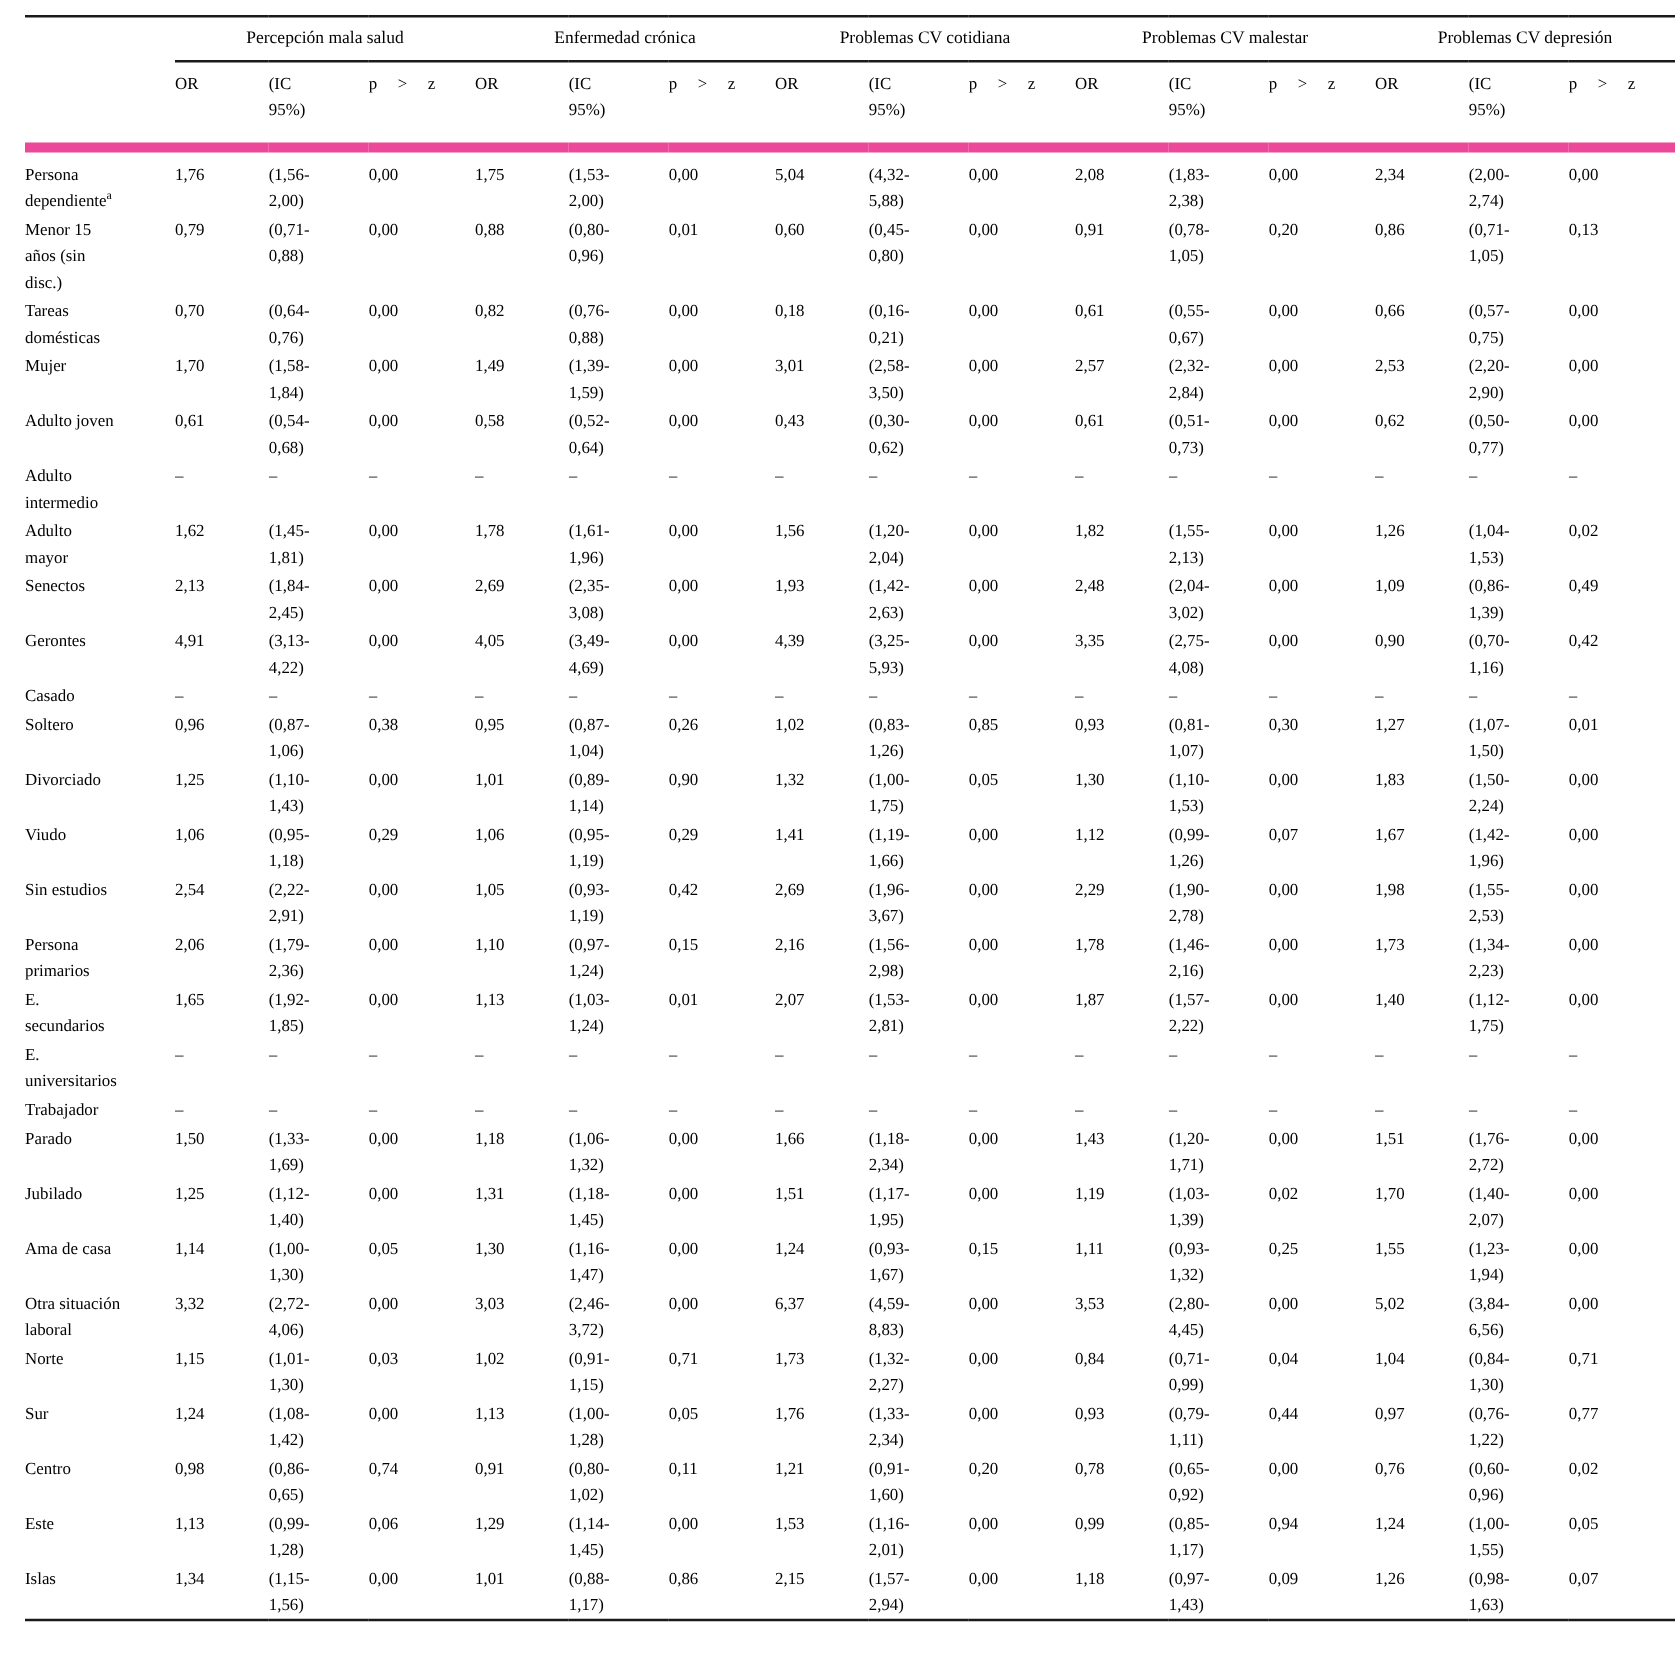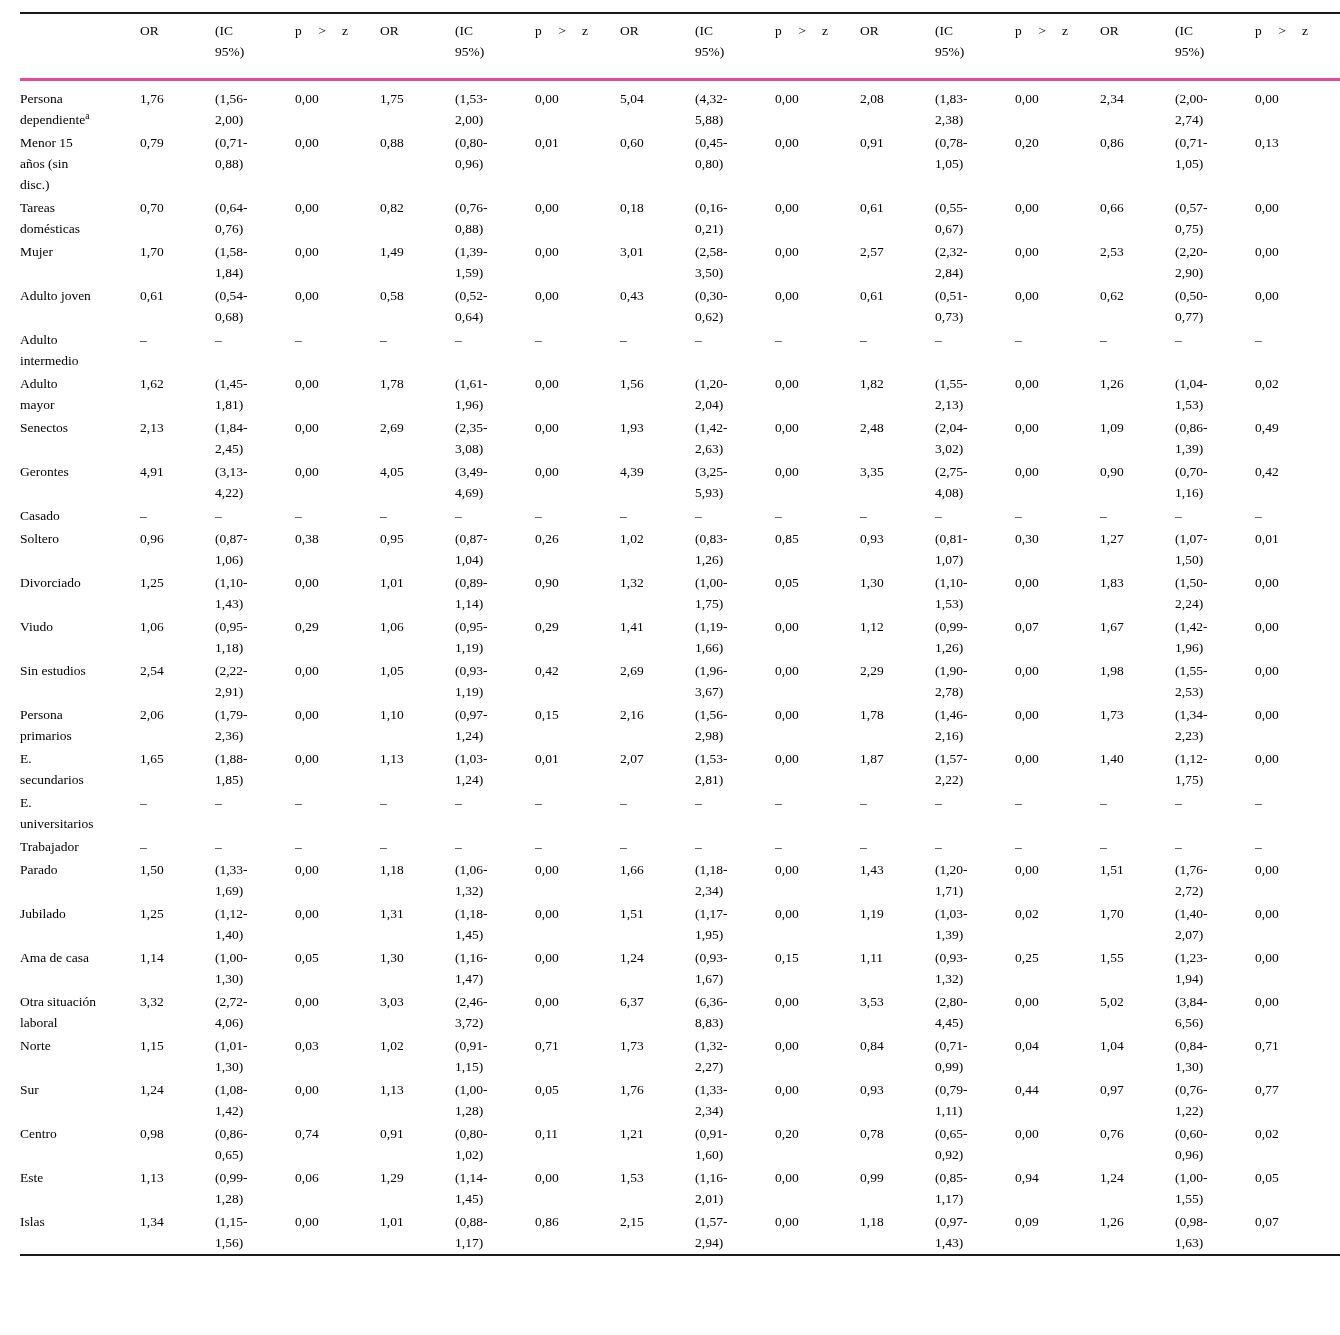--- a/index.html
+++ b/index.html
@@ -74,6 +74,14 @@
         <col style="width:85px">
     </colgroup>
     <thead>
+      <tr>
+        <th class="corner"></th>
+        <th class="grp" colspan="3">Percepción mala salud</th>
+        <th class="grp" colspan="3">Enfermedad crónica</th>
+        <th class="grp" colspan="3">Problemas CV cotidiana</th>
+        <th class="grp" colspan="3">Problemas CV malestar</th>
+        <th class="grp" colspan="3">Problemas CV depresión</th>
+      </tr>
       <tr class="sub-row" id="sub-row">
         <th></th>
       <th>OR</th>

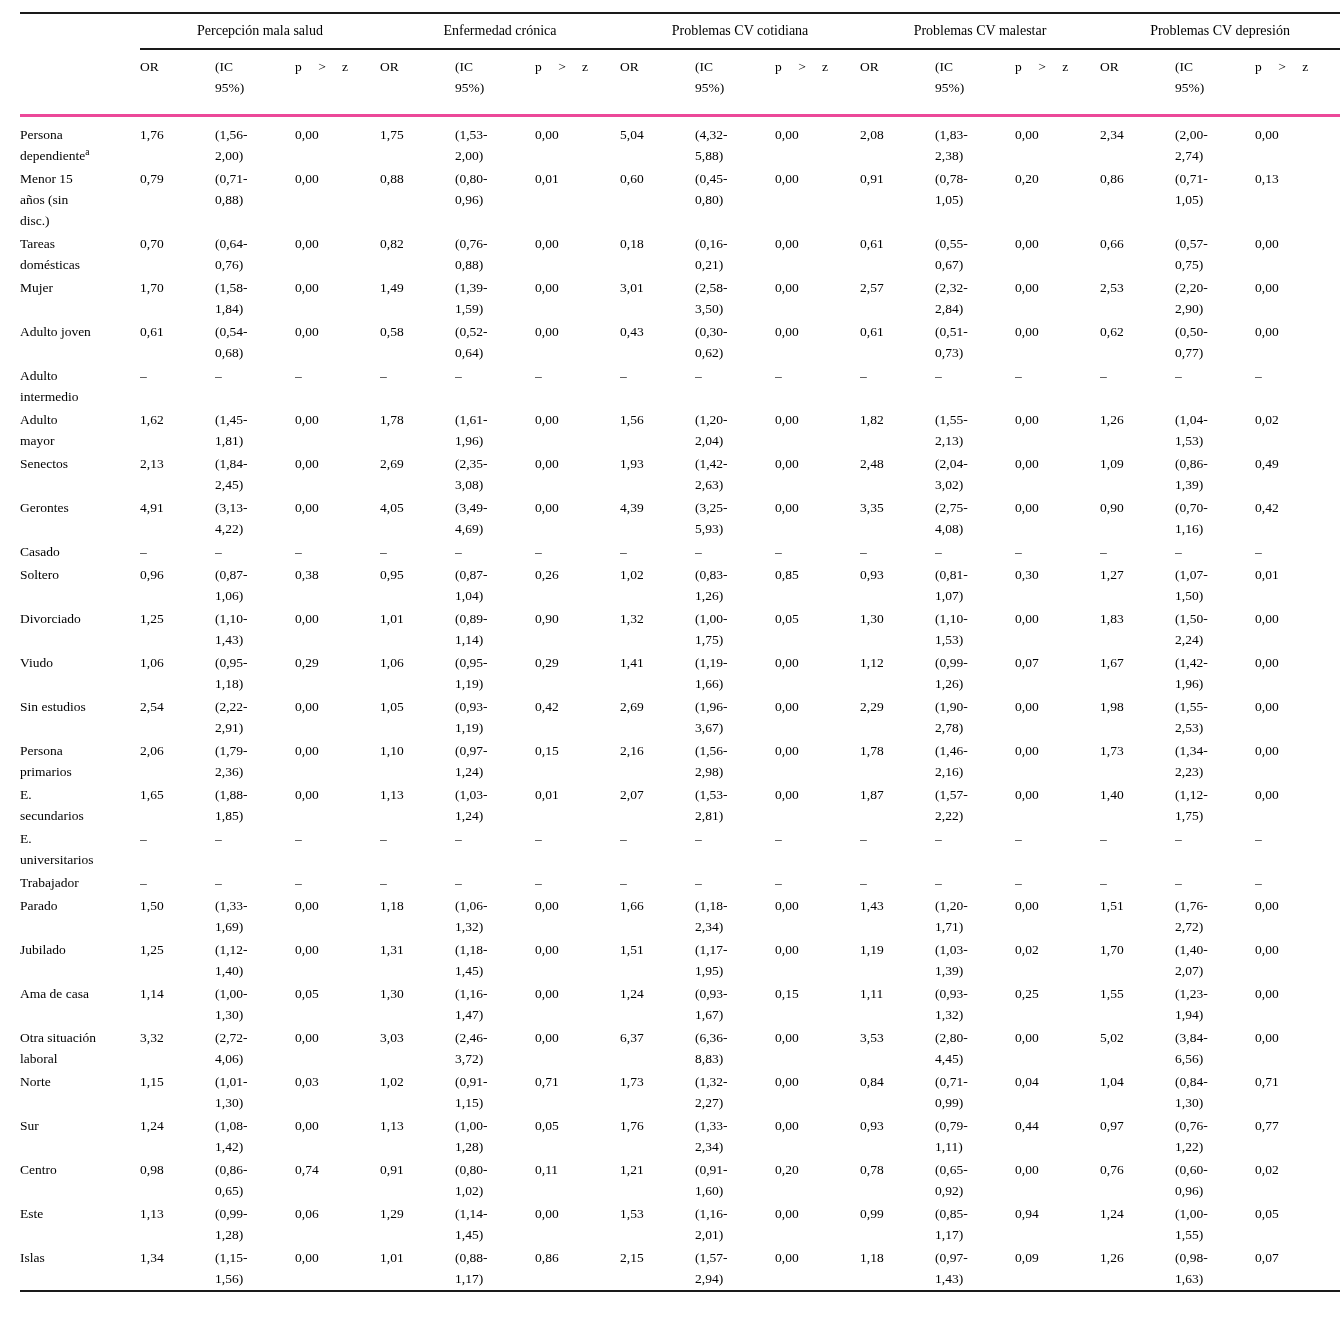--- a/index.html
+++ b/index.html
@@ -38,7 +38,7 @@
   th.corner{border-bottom:none;}
   tr.sub-row th{
     padding:6px 0 16px 0;
-    border-bottom:3px solid #ec4899;
+    border-bottom:8px solid #ec4899;
   }
   .subic-span{display:inline-block;max-width:46px;}
   .subp{word-spacing:13px;margin-top:48px;}

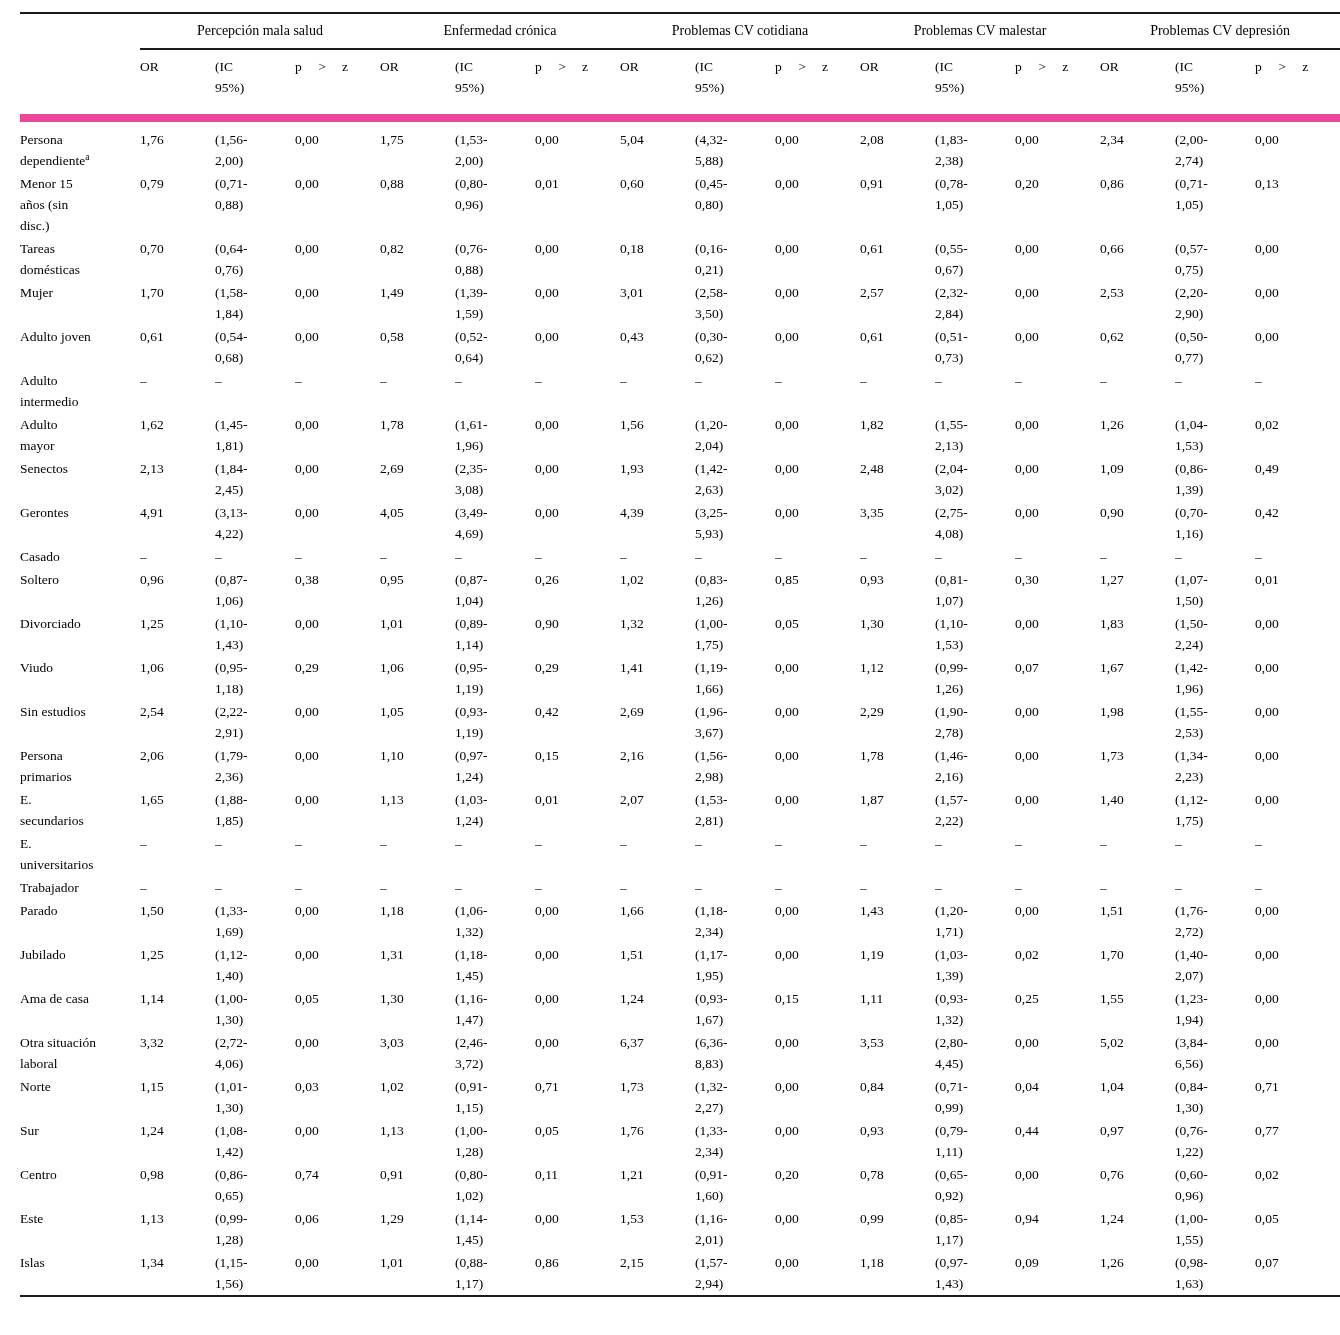--- a/index.html
+++ b/index.html
@@ -579,7 +579,7 @@
 secundarios</span></td>
           <td class="or">1,65</td>
           <td class="ic ci-split">
-            <span class="ci-line">(1,88-</span>
+            <span class="ci-line">(1,92-</span>
             <span class="ci-line">1,85)</span>
           </td>
           <td class="pv">0,00</td>

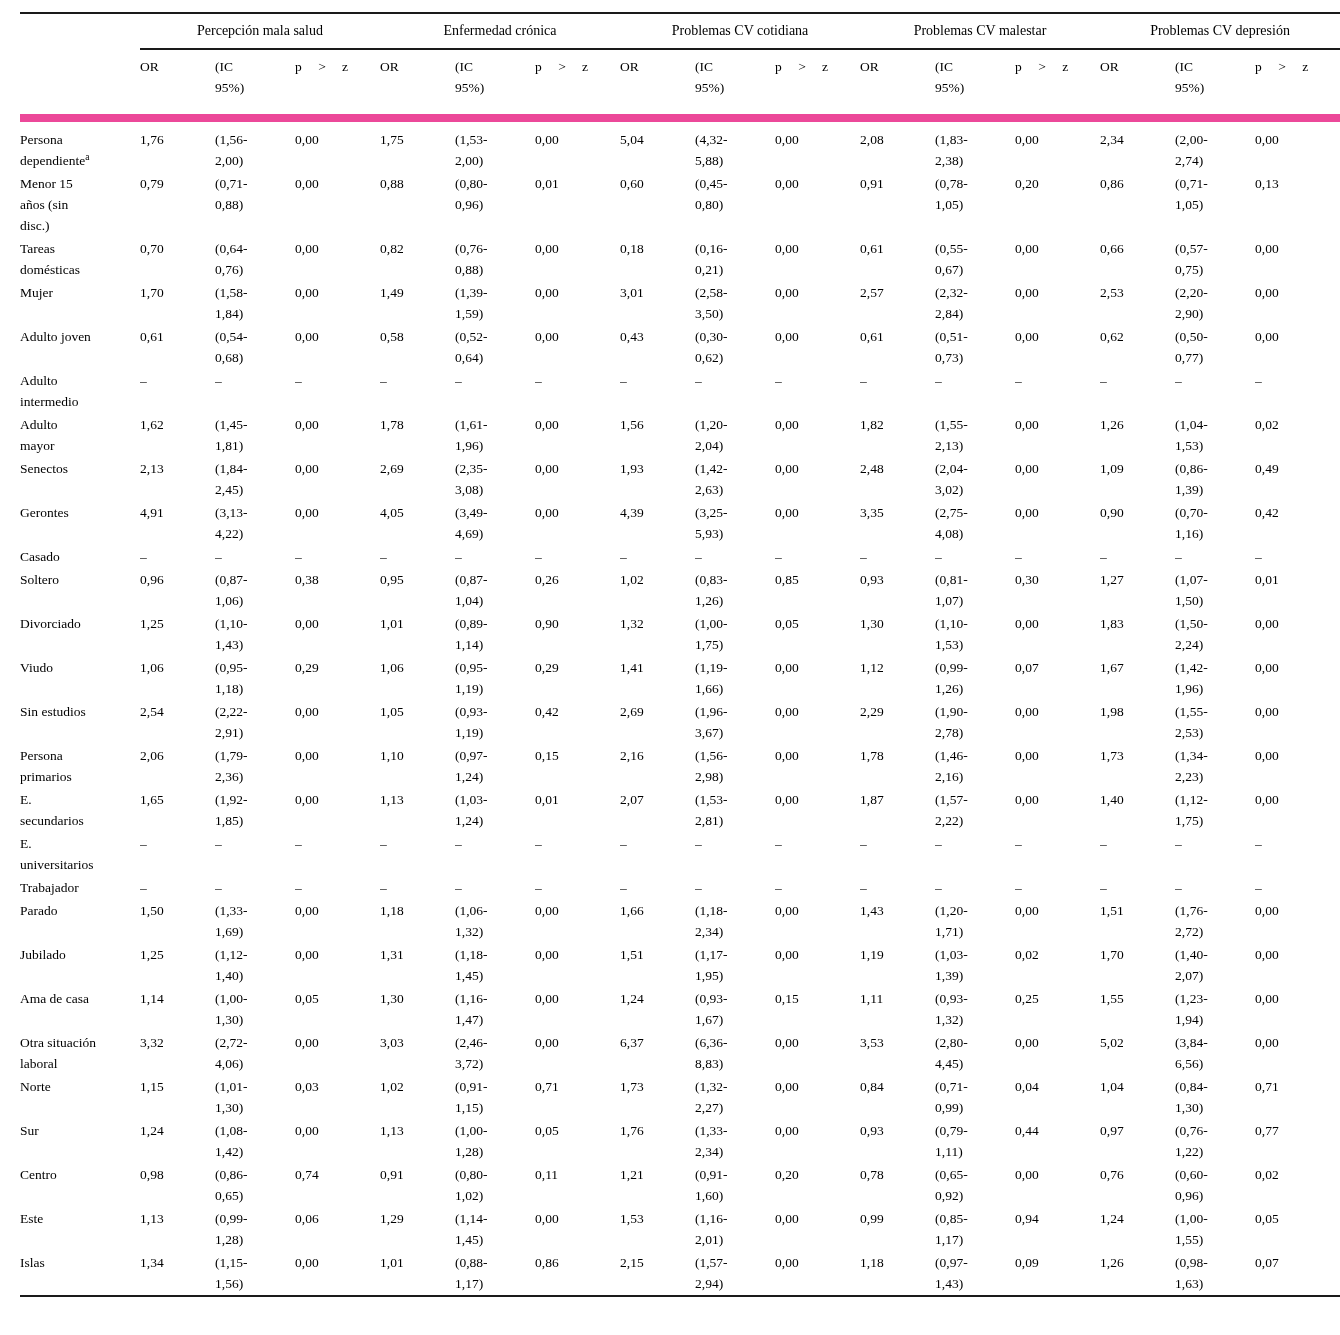--- a/index.html
+++ b/index.html
@@ -761,7 +761,7 @@
           <td class="pv">0,00</td>
           <td class="or">6,37</td>
           <td class="ic ci-split">
-            <span class="ci-line">(6,36-</span>
+            <span class="ci-line">(4,59-</span>
             <span class="ci-line">8,83)</span>
           </td>
           <td class="pv">0,00</td>

